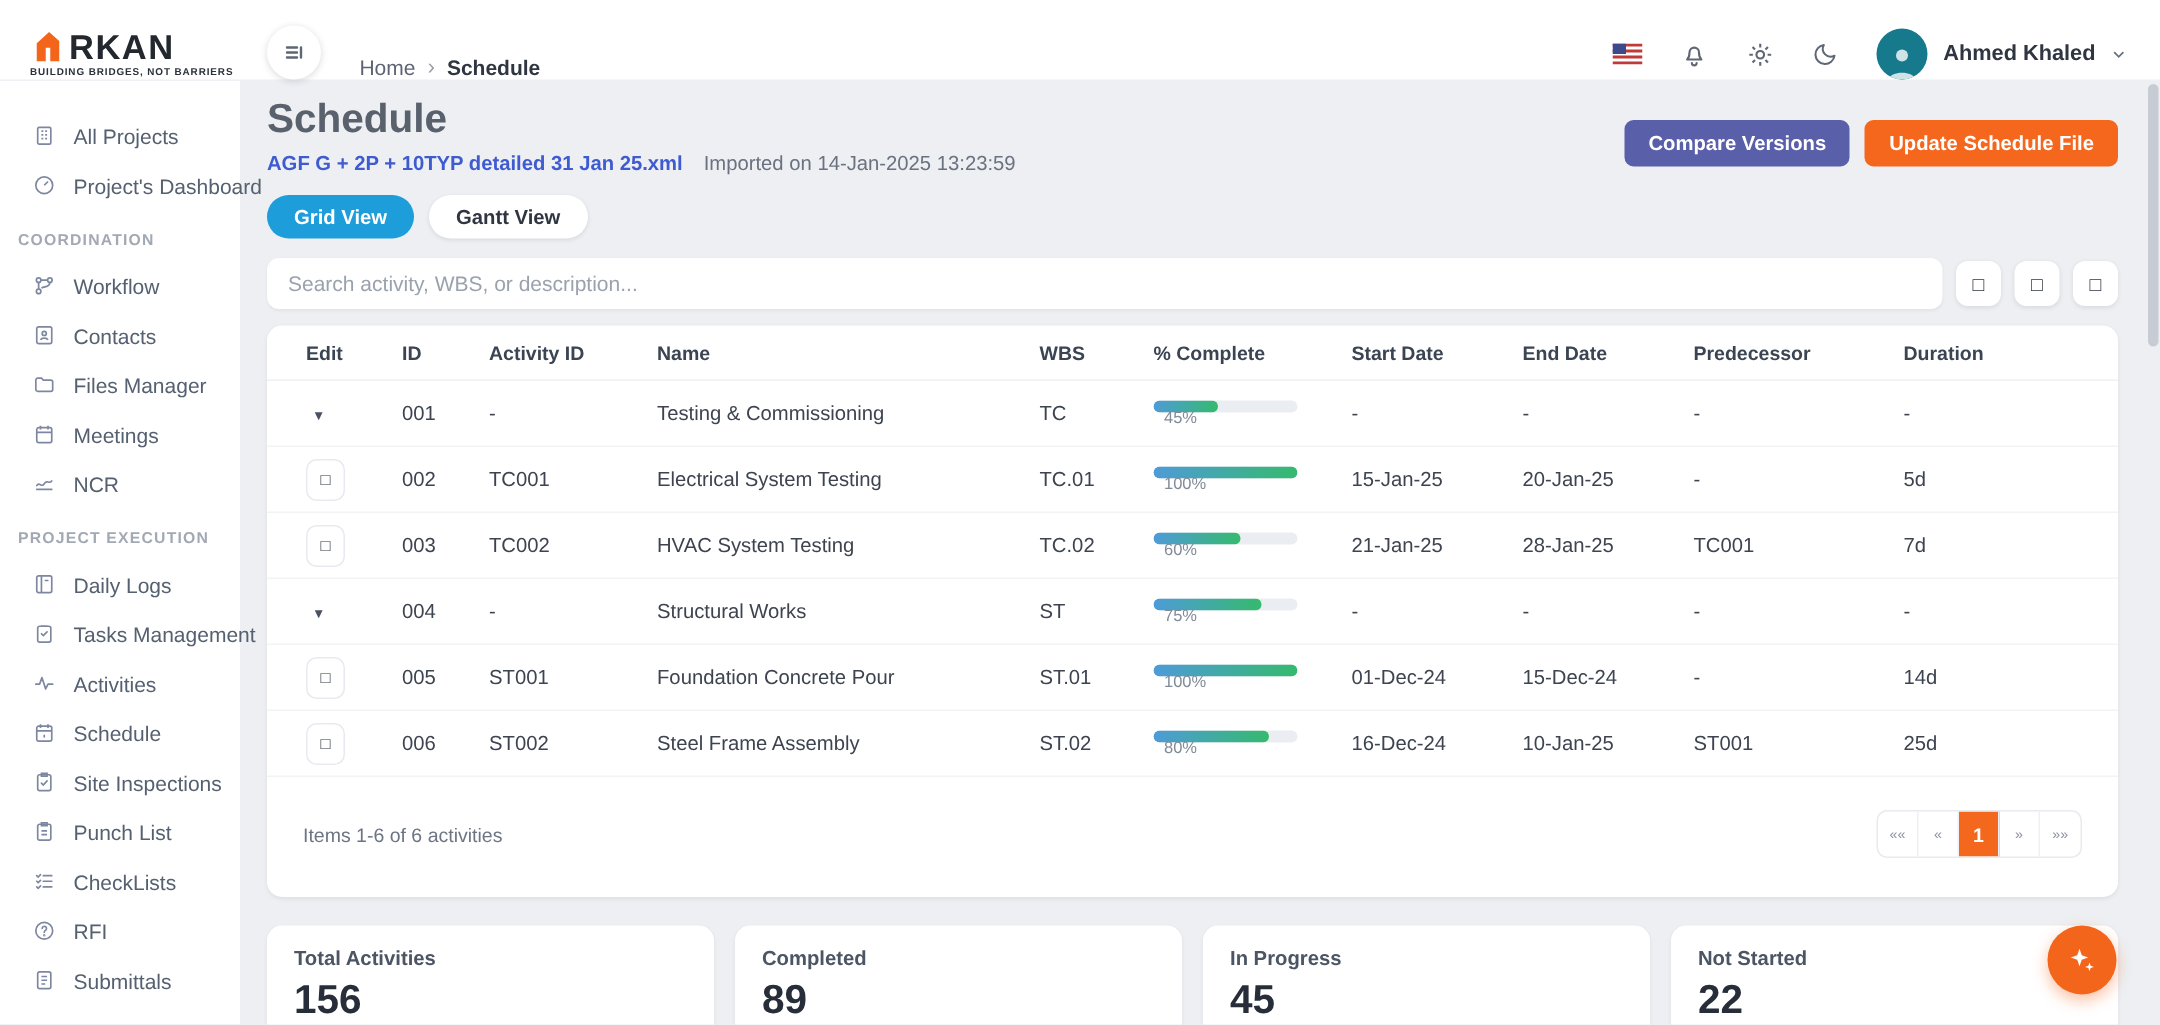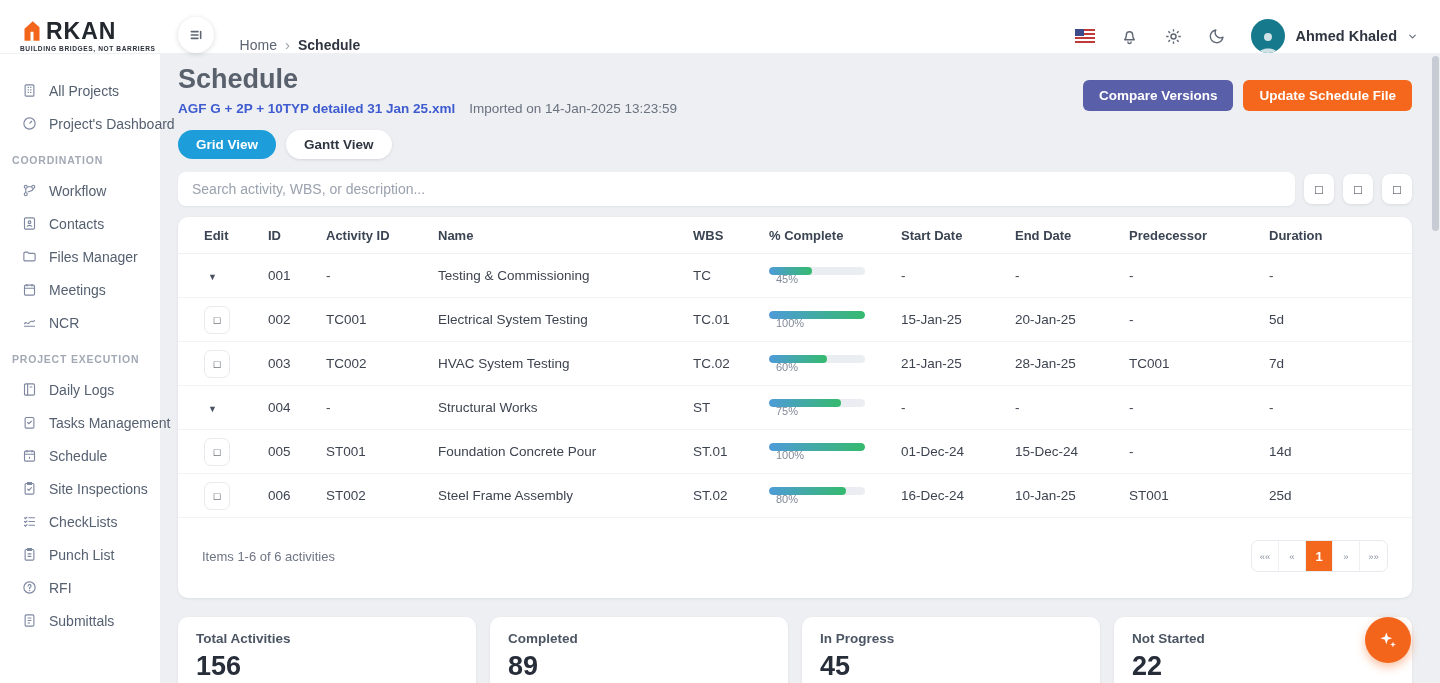--- a/index.html
+++ b/index.html
@@ -253,6 +253,14 @@
     </div>
     <div class="side-item">
       <span style="display:flex;">
+          <svg width="15" height="15" viewBox="0 0 24 24" fill="none" stroke="currentColor" stroke-width="1.8" stroke-linecap="round" stroke-linejoin="round">
+            <path d="M3 13h4l2.5-7 4 12 2.5-5h5"></path>
+          </svg>
+        </span>
+      <span>Activities</span>
+    </div>
+    <div class="side-item">
+      <span style="display:flex;">
           <svg width="15" height="15" viewBox="0 0 24 24" fill="none" stroke="currentColor" stroke-width="1.8">
             <rect x="4" y="5" width="16" height="16" rx="2"></rect>
             <path d="M4 10h16M8 3v4M16 3v4M12 14v3"></path>

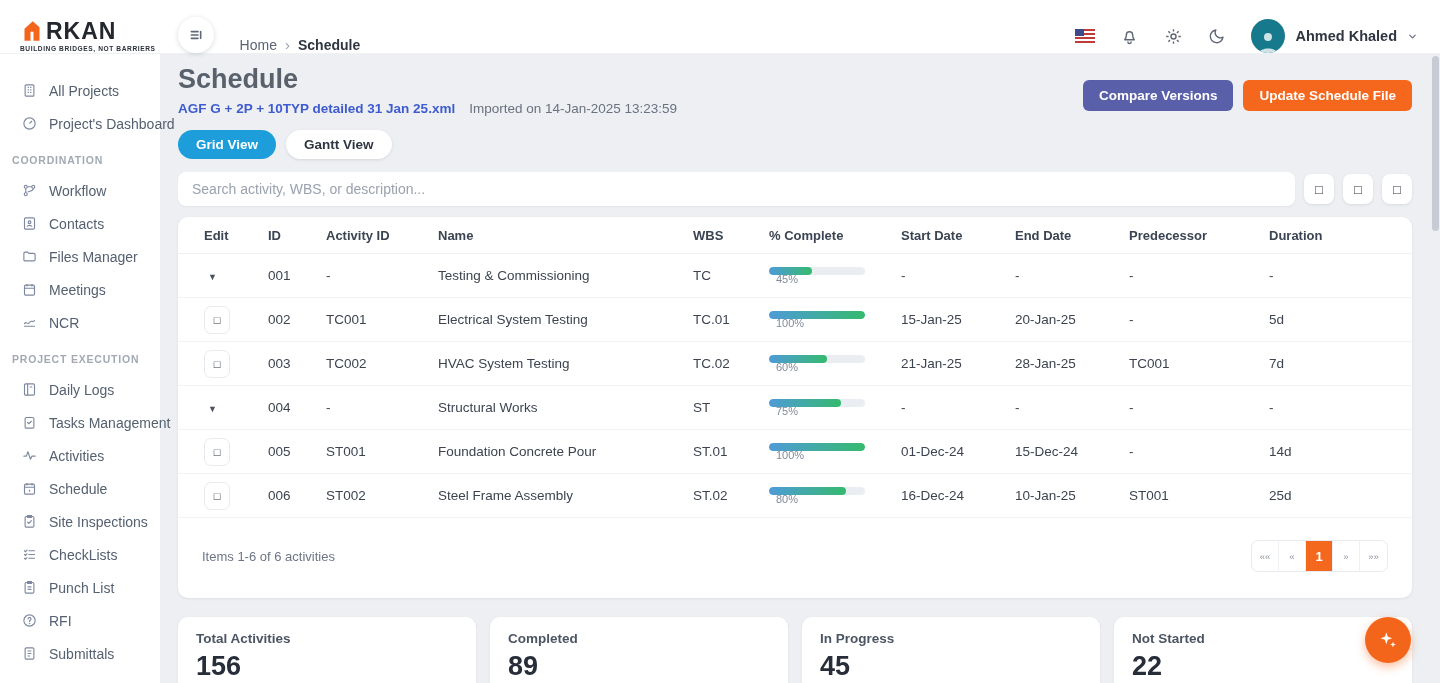--- a/index.html
+++ b/index.html
@@ -279,20 +279,20 @@
     </div>
     <div class="side-item">
       <span style="display:flex;">
+          <svg width="15" height="15" viewBox="0 0 24 24" fill="none" stroke="currentColor" stroke-width="1.8">
+            <rect x="5" y="4" width="14" height="17" rx="2"></rect>
+            <path d="M9 2.5h6v3H9zM9 11h6M9 15h6"></path>
+          </svg>
+        </span>
+      <span>Punch List</span>
+    </div>
+    <div class="side-item">
+      <span style="display:flex;">
           <svg width="15" height="15" viewBox="0 0 24 24" fill="none" stroke="currentColor" stroke-width="1.8" stroke-linecap="round">
             <path d="M4 6l1.5 1.5L8 5M4 12l1.5 1.5L8 11M4 18l1.5 1.5L8 17M11 6h9M11 12h9M11 18h9"></path>
           </svg>
         </span>
       <span>CheckLists</span>
-    </div>
-    <div class="side-item">
-      <span style="display:flex;">
-          <svg width="15" height="15" viewBox="0 0 24 24" fill="none" stroke="currentColor" stroke-width="1.8">
-            <rect x="5" y="4" width="14" height="17" rx="2"></rect>
-            <path d="M9 2.5h6v3H9zM9 11h6M9 15h6"></path>
-          </svg>
-        </span>
-      <span>Punch List</span>
     </div>
     <div class="side-item">
       <span style="display:flex;">

